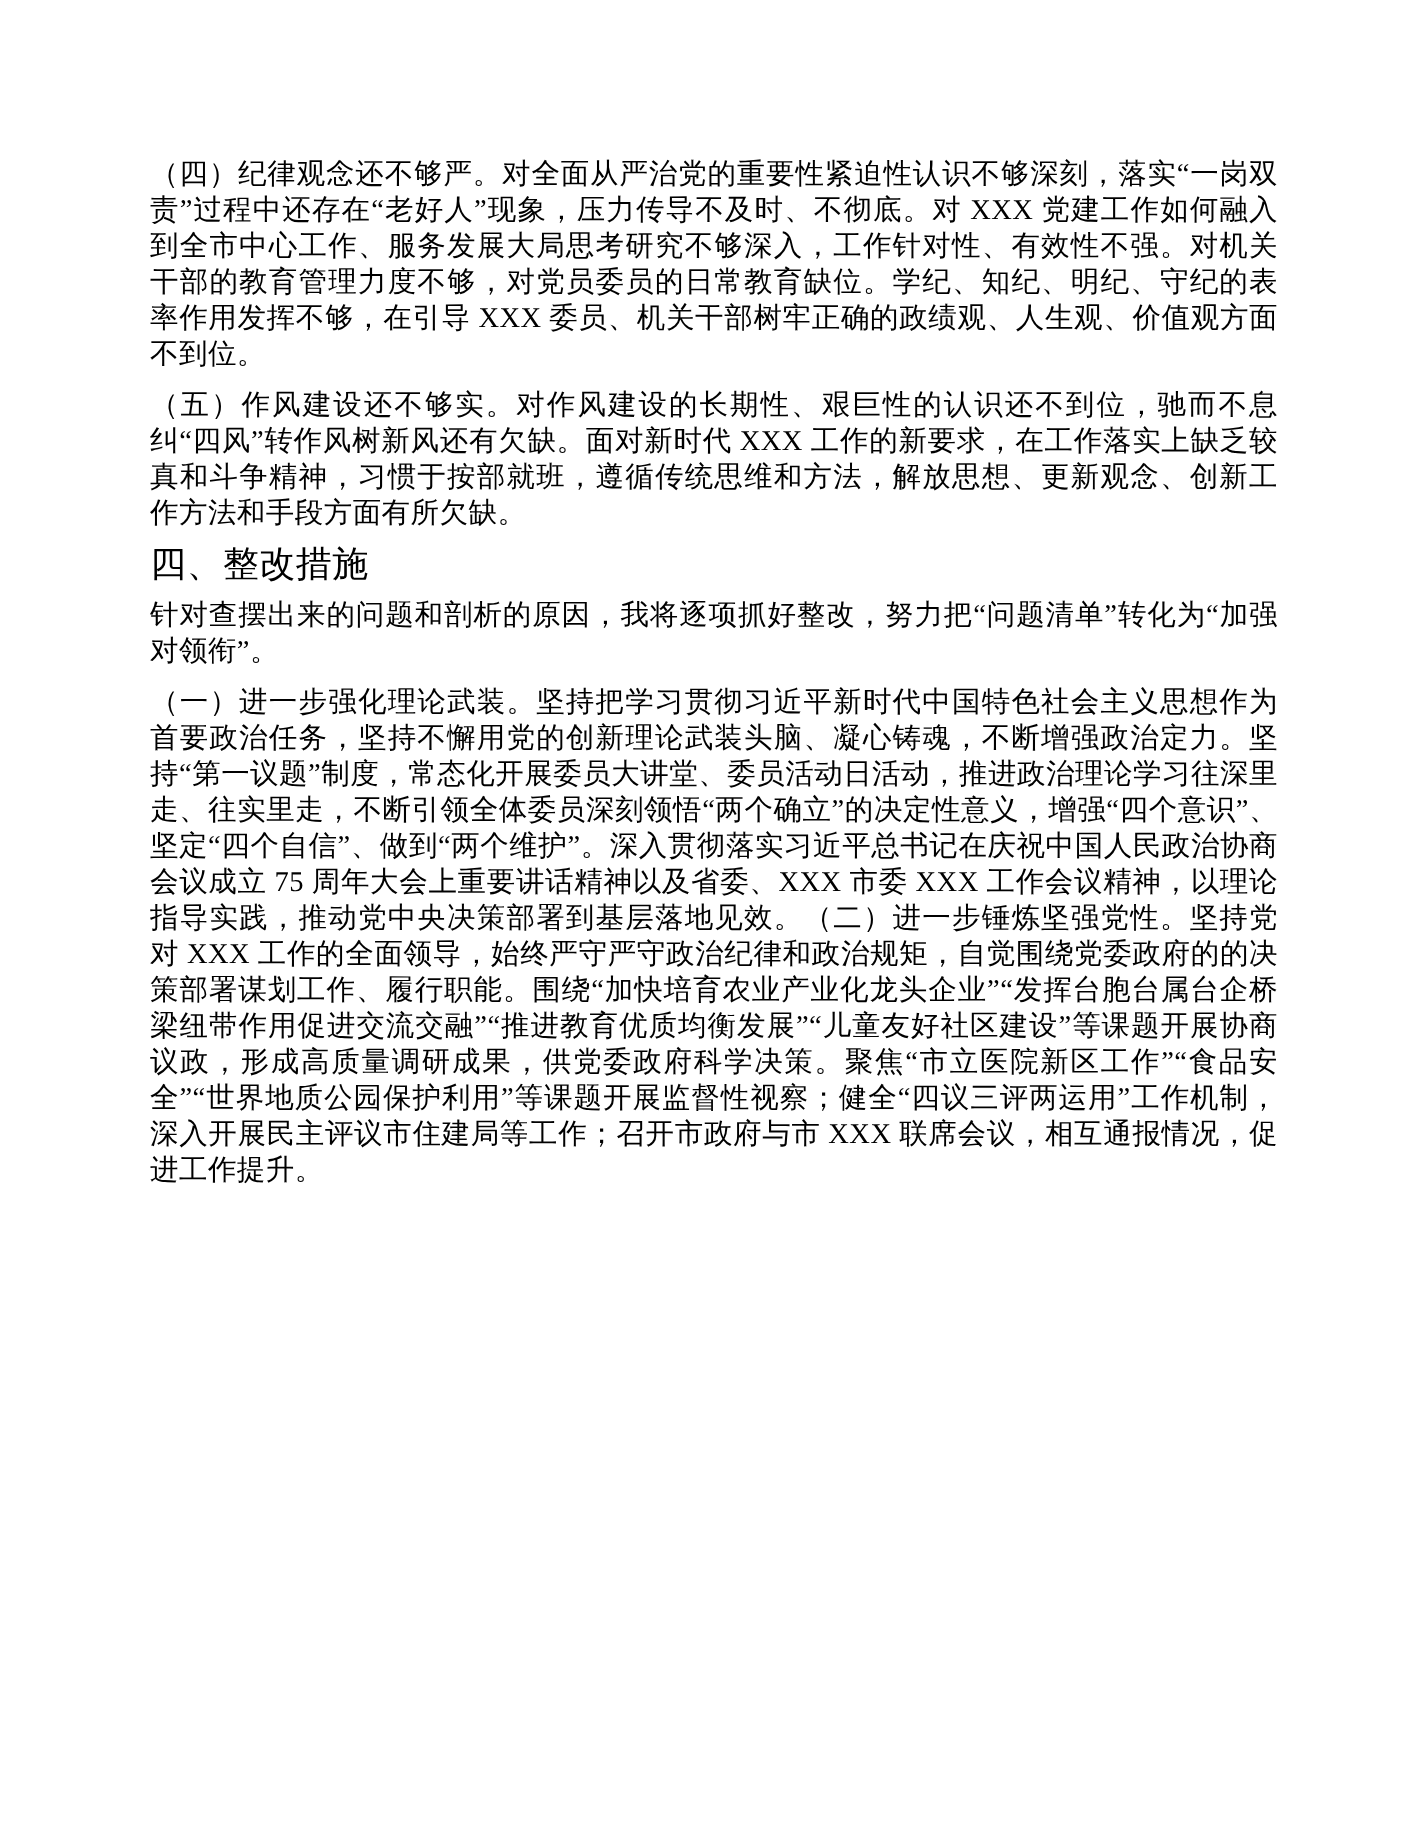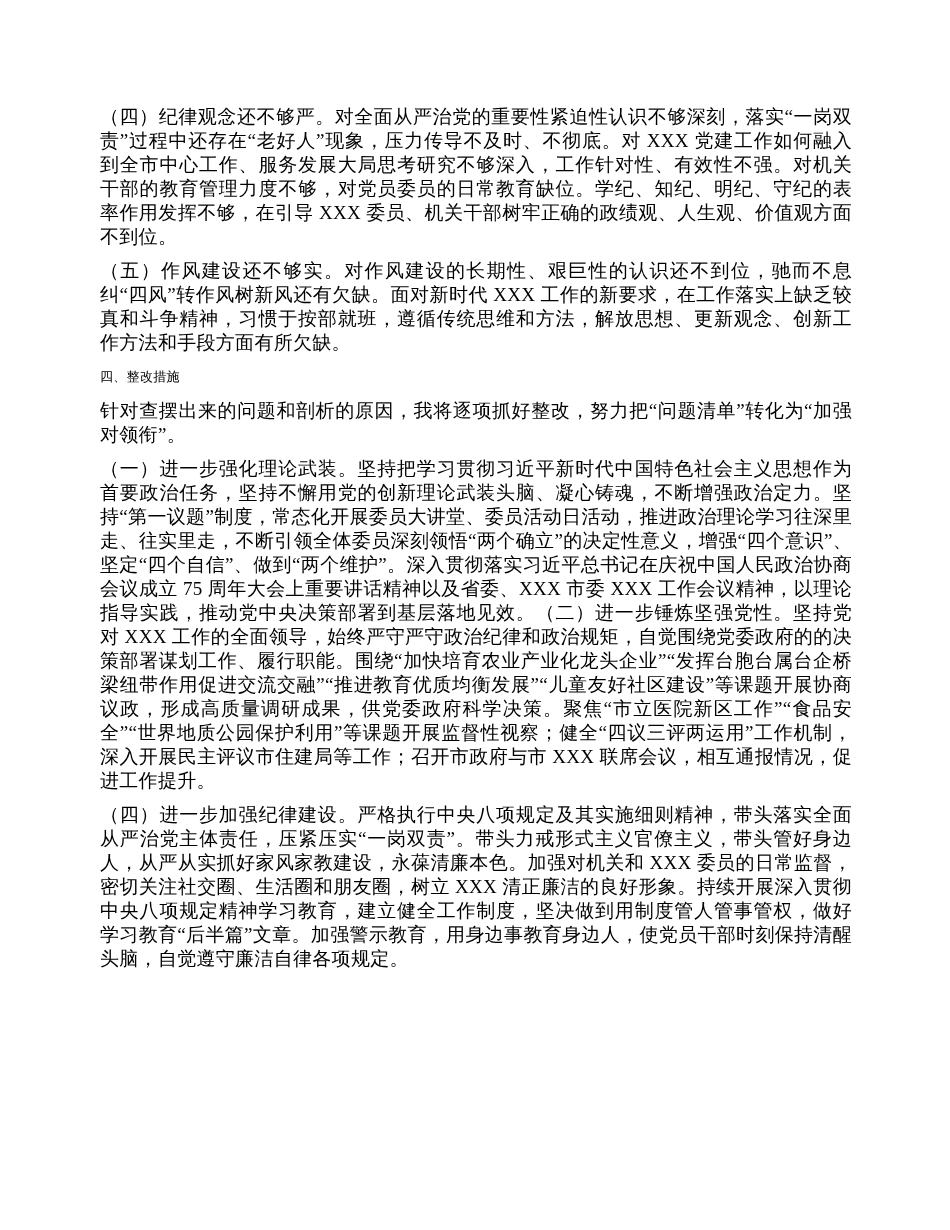--- a/index.html
+++ b/index.html
@@ -34,7 +34,7 @@
   }
   .content h2 {
     margin: 0 0 10px 0;
-    font-size: 13px;
+    font-size: 24px;
     line-height: 24px;
     font-weight: 400;
   }

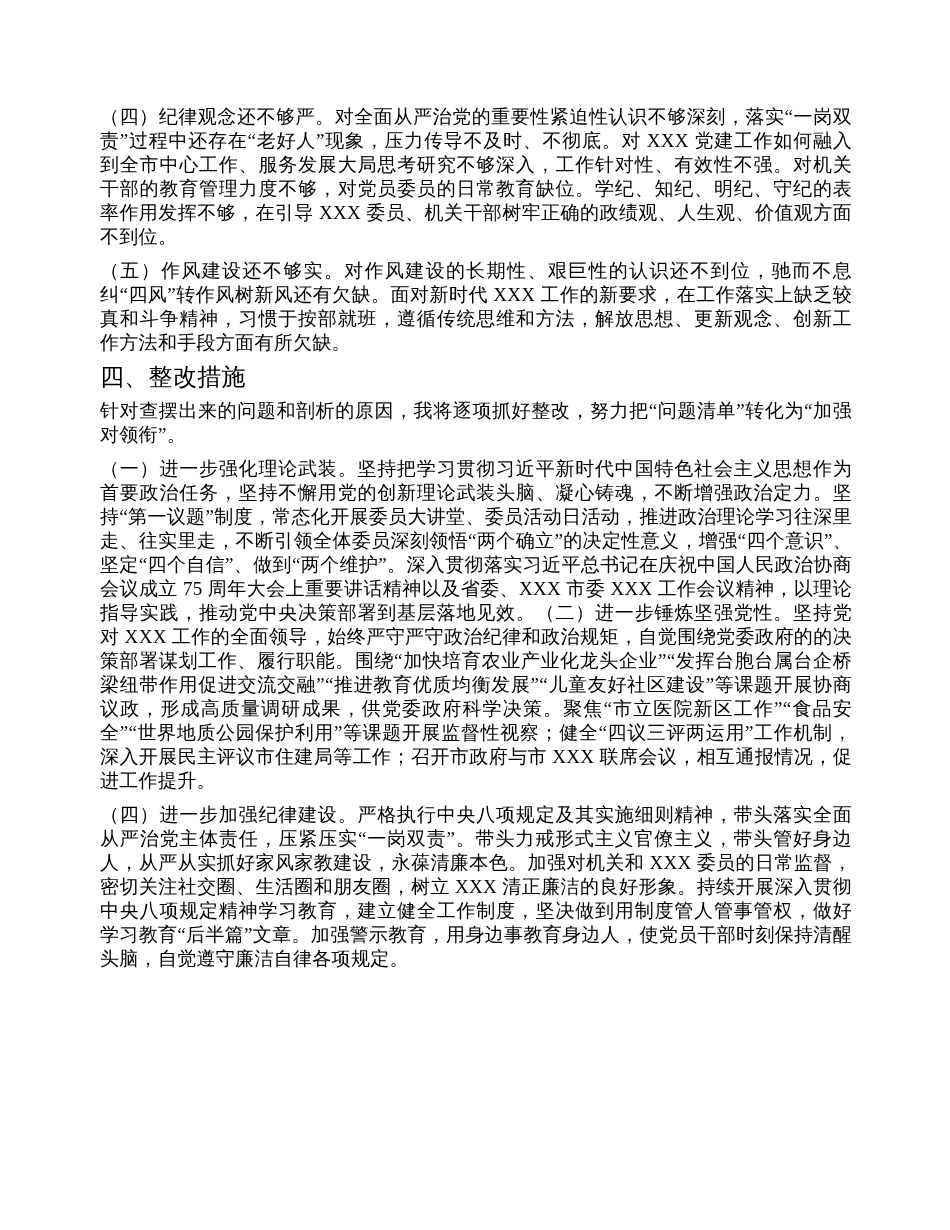--- a/index.html
+++ b/index.html
@@ -56,7 +56,6 @@
     <p>（一）进一步强化理论武装。坚持把学习贯彻习近平新时代中国特色社会主义思想作为首要政治任务，坚持不懈用党的创新理论武装头脑、凝心铸魂，不断增强政治定力。坚持“第一议题”制度，常态化开展委员大讲堂、委员活动日活动，推进政治理论学习往深里走、往实里走，不断引领全体委员深刻领悟“两个确立”的决定性意义，增强“四个意识”、坚定“四个自信”、做到“两个维护”。深入贯彻落实习近平总书记在庆祝中国人民政治协商会议成立 75 周年大会上重要讲话精神以及省委、XXX 市委 XXX 工作会议精神，以理论指导实践，推动党中央决策部署到基层落地见效。（二）进一步锤炼坚强党性。坚持党对 XXX 工作的全面领导，始终严守严守政治纪律和政治规矩，自觉围绕党委政府的的决策部署谋划工作、履行职能。围绕“加快培育农业产业化龙头企业”“发挥台胞台属台企桥梁纽带作用促进交流交融”“推进教育优质均衡发展”“儿童友好社区建设”等课题开展协商议政，形成高质量调研成果，供党委政府科学决策。聚焦“市立医院新区工作”“食品安全”“世界地质公园保护利用”等课题开展监督性视察；健全“四议三评两运用”工作机制，深入开展民主评议市住建局等工作；召开市政府与市 XXX 联席会议，相互通报情况，促进工作提升。</p>
 
 
-    <p>（四）进一步加强纪律建设。严格执行中央八项规定及其实施细则精神，带头落实全面从严治党主体责任，压紧压实“一岗双责”。带头力戒形式主义官僚主义，带头管好身边人，从严从实抓好家风家教建设，永葆清廉本色。加强对机关和 XXX 委员的日常监督，密切关注社交圈、生活圈和朋友圈，树立 XXX 清正廉洁的良好形象。持续开展深入贯彻中央八项规定精神学习教育，建立健全工作制度，坚决做到用制度管人管事管权，做好学习教育“后半篇”文章。加强警示教育，用身边事教育身边人，使党员干部时刻保持清醒头脑，自觉遵守廉洁自律各项规定。</p>
 
 
   </div>

